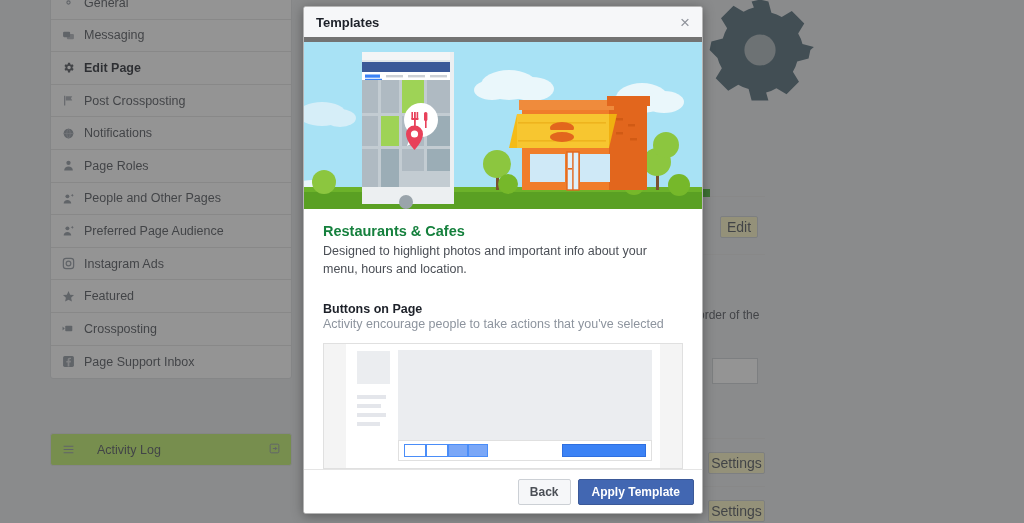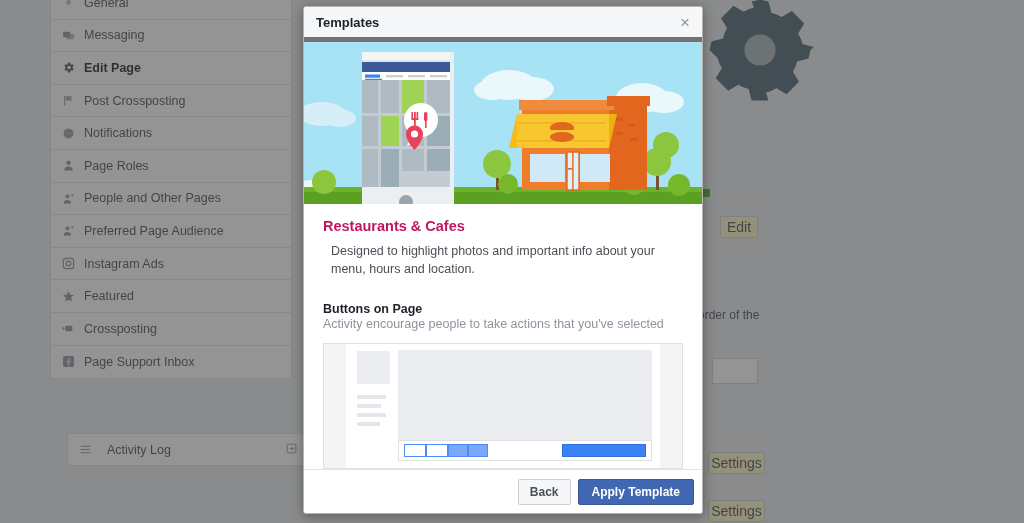--- a/index.html
+++ b/index.html
@@ -79,7 +79,7 @@
   .m-hero { position:relative; width:100%; height:167px; background:#a8e2f5; overflow:hidden; }
 
   .m-body { padding:14px 19px 0 19px; flex:1 1 auto; }
-  .tpl-name { font-size:14.5px; font-weight:bold; color:#be185d; margin:0 0 3px 0; }
+  .tpl-name { font-size:14.5px; font-weight:bold; color:#15803d; margin:0 0 3px 0; }
   .tpl-desc { font-size:12.5px; color:#4b4f56; line-height:1.45; margin:8px; max-width:365px; }
   .sec-title { font-size:12.5px; font-weight:bold; color:#1d2129; margin:24px 0 1px 0; }
   .sec-sub { font-size:12.5px; color:#8d949e; margin:0 0 12px 0; }

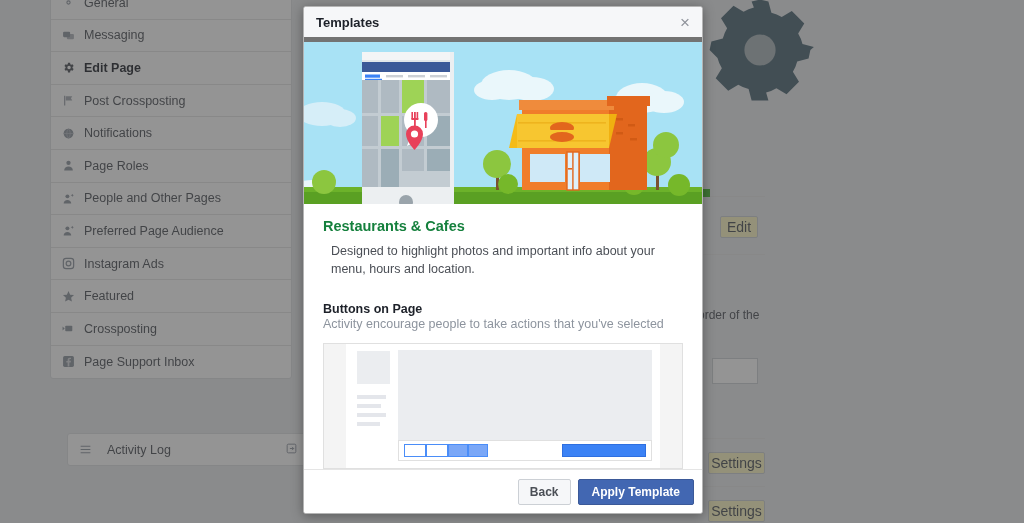--- a/index.html
+++ b/index.html
@@ -80,7 +80,7 @@
 
   .m-body { padding:14px 19px 0 19px; flex:1 1 auto; }
   .tpl-name { font-size:14.5px; font-weight:bold; color:#15803d; margin:0 0 3px 0; }
-  .tpl-desc { font-size:12.5px; color:#4b4f56; line-height:1.45; margin:8px; max-width:365px; }
+  .tpl-desc { font-size:12.5px; color:#4b4f56; line-height:1.45; margin:0; max-width:365px; }
   .sec-title { font-size:12.5px; font-weight:bold; color:#1d2129; margin:24px 0 1px 0; }
   .sec-sub { font-size:12.5px; color:#8d949e; margin:0 0 12px 0; }
 

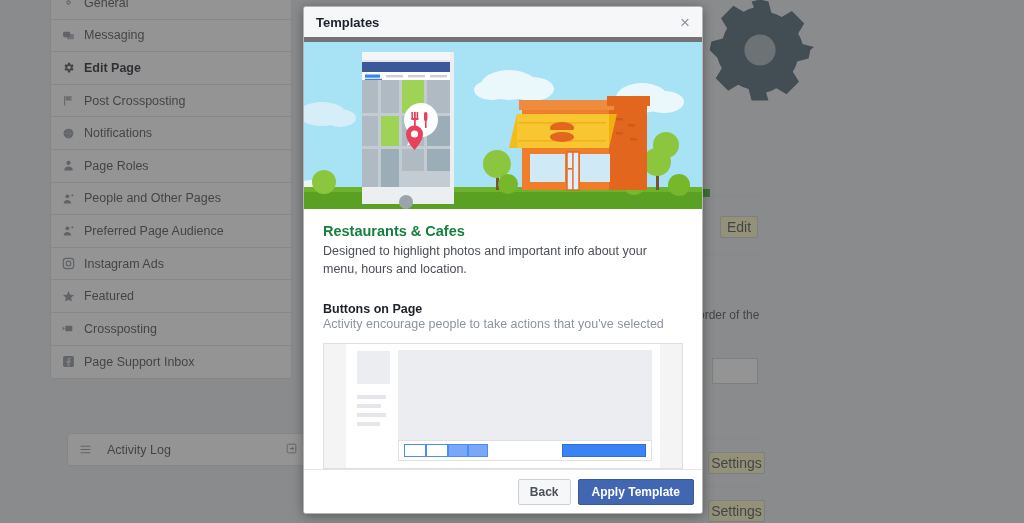--- a/index.html
+++ b/index.html
@@ -31,10 +31,10 @@
   .nav-ico svg { display:block; }
 
   .bg-activity {
-    position:absolute; left:67px; top:433px; width:242px;
-    background:#ffffff; border:1px solid #dddfe2; border-radius:3px;
+    position:absolute; left:50px; top:433px; width:242px;
+    background:#bef264; border:1px solid #dddfe2; border-radius:3px;
     height:33px; display:flex; align-items:center; padding:0 10px;
-    font-size:12.5px; color:#4b4f56; gap:15px;
+    font-size:12.5px; color:#4b4f56; gap:22px;
   }
   .act-right { margin-left:auto; color:#8d949e; }
 

